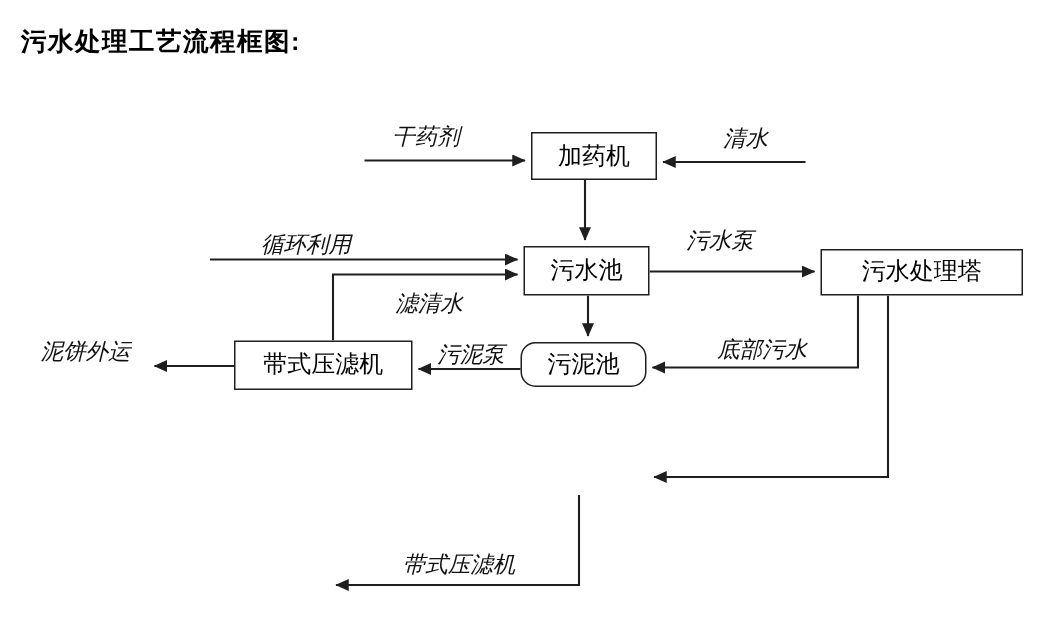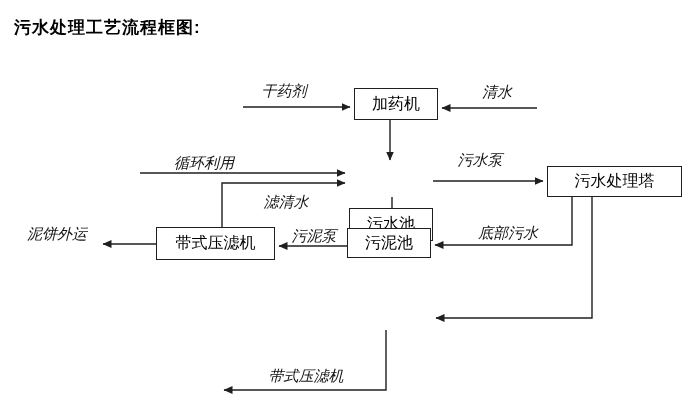--- a/index.html
+++ b/index.html
@@ -85,7 +85,7 @@
   </svg>
 
   <div class="node" style="left:354px; top:88px;  width:84px;  height:32px;">加药机</div>
-  <div class="node" style="left:349px; top:164px; width:84px;  height:33px;margin-top:44px;">污水池</div>
+  <div class="node" style="left:349px; top:164px; width:84px;  height:33px;">污水池</div>
   <div class="node" style="left:547px; top:166px; width:135px; height:31px;">污水处理塔</div>
   <div class="node" style="left:156px; top:227px; width:119px; height:33px;">带式压滤机</div>
   <div class="node" style="left:347px; top:228px; width:84px;  height:30px;">污泥池</div>

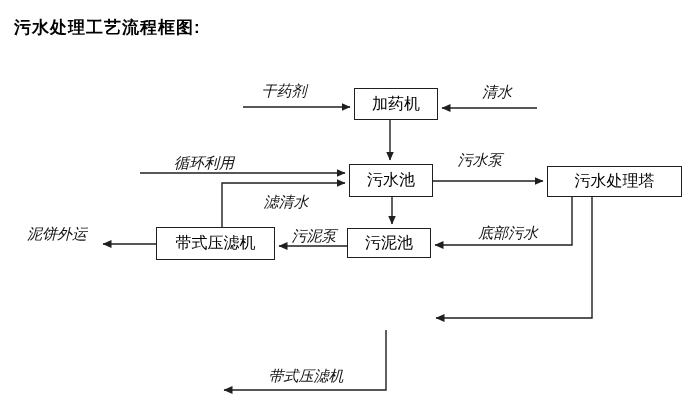--- a/index.html
+++ b/index.html
@@ -88,7 +88,7 @@
   <div class="node" style="left:349px; top:164px; width:84px;  height:33px;">污水池</div>
   <div class="node" style="left:547px; top:166px; width:135px; height:31px;">污水处理塔</div>
   <div class="node" style="left:156px; top:227px; width:119px; height:33px;">带式压滤机</div>
-  <div class="node" style="left:347px; top:228px; width:84px;  height:30px;">污泥池</div>
+  <div class="node" style="left:347px; top:228px; width:84px;  height:30px;border-radius:10px;">污泥池</div>
 
   <span class="edge-label" style="left:284px; top:82px;">干药剂</span>
   <span class="edge-label" style="left:497px; top:83px;">清水</span>

